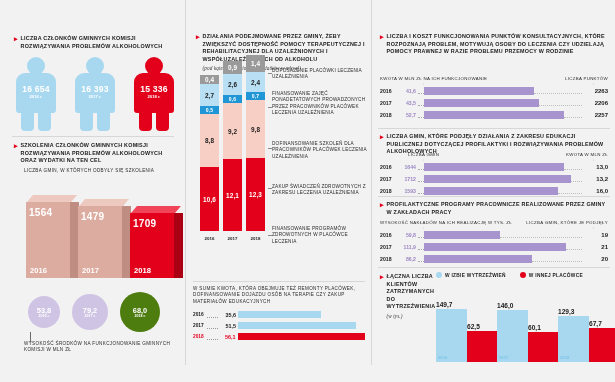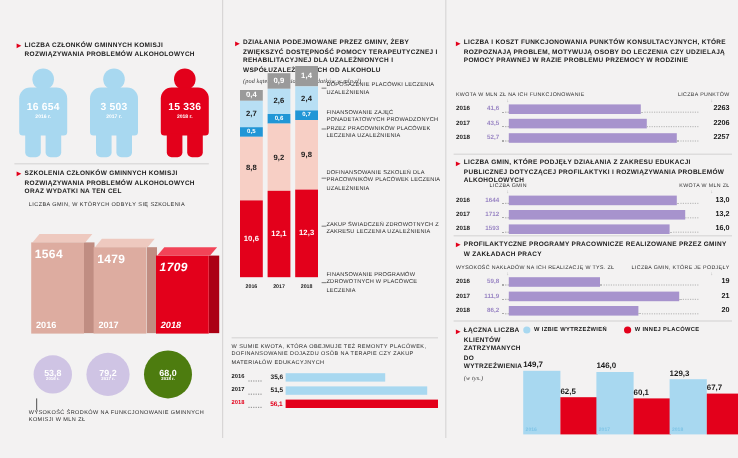--- a/index.html
+++ b/index.html
@@ -178,7 +178,7 @@
         <div class="p-body"></div>
         <div class="p-leg l"></div>
         <div class="p-leg r"></div>
-        <div class="p-num">3 503</div>
+        <div class="p-num">16 393</div>
         <div class="p-yr">2017 r.</div>
       </div>
 

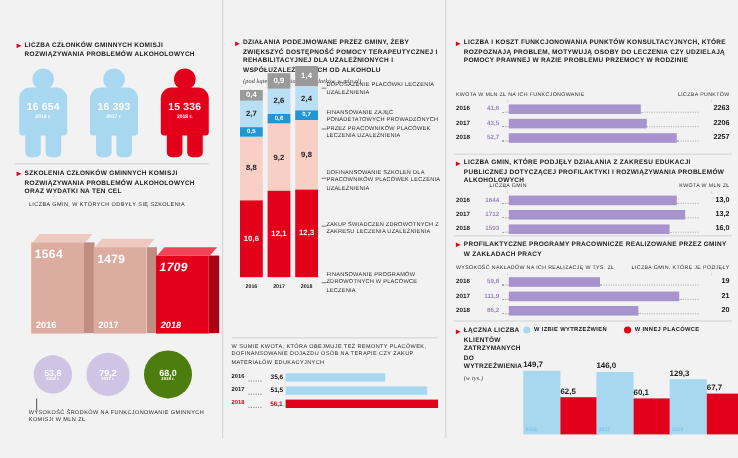--- a/index.html
+++ b/index.html
@@ -224,7 +224,7 @@
       <div class="box3d bx-rd" style="left:104px;width:53px;height:72px;">
         <div class="bx-top" style="left:4px;top:0;transform:skewX(-40deg);"></div>
         <div class="bx-side" style="left:44px;height:65px;clip-path:polygon(0 0,100% -10%,100% 100%,0 100%);"></div>
-        <div class="bx-front" style="height:65px;font-style:italic;">
+        <div class="bx-front" style="height:65px;">
           <div class="bx-num">1709</div>
           <div class="bx-yr">2018</div>
         </div>

